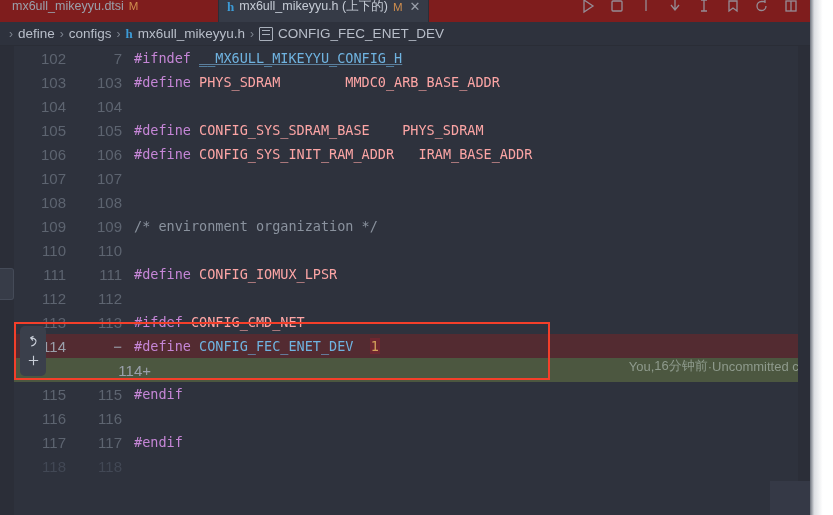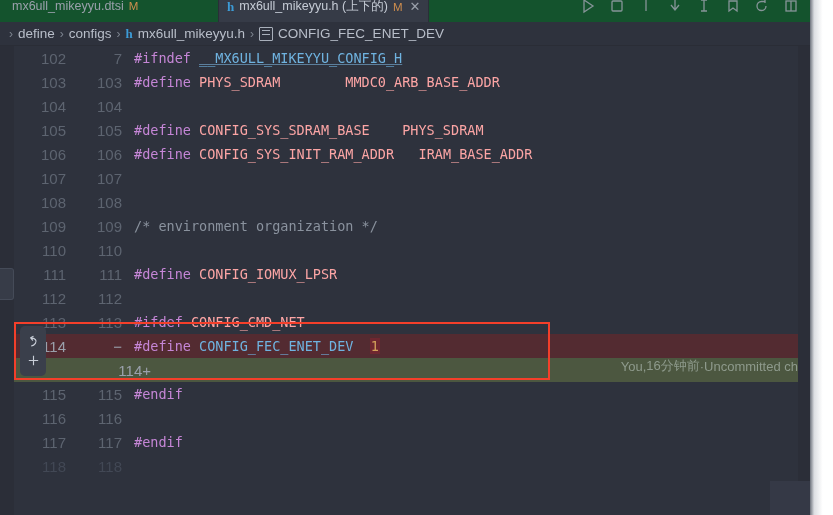--- a/index.html
+++ b/index.html
@@ -19,7 +19,7 @@
   
   .tabbar {
     position: absolute; left: 0; top: 0; width: 833px; height: 22px;
-    background: #14532d;
+    background: #7f1d1d;
     border-bottom: 1px solid #23262e;
     overflow: hidden;
   }

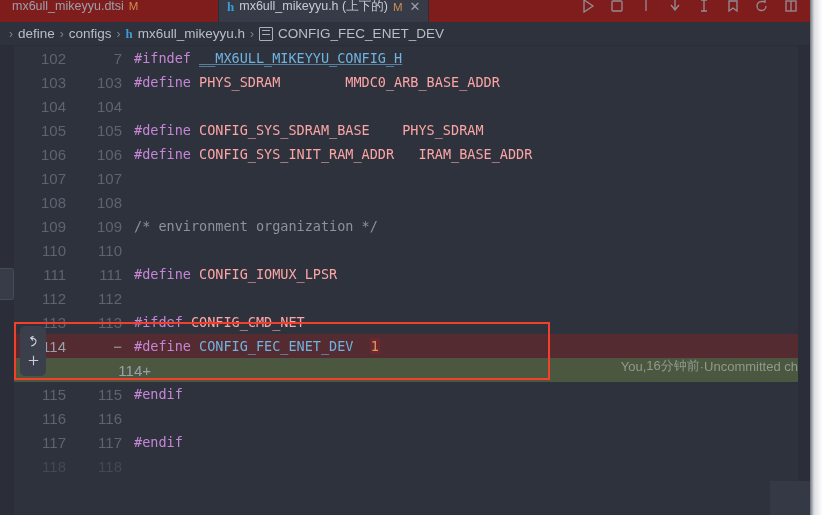--- a/index.html
+++ b/index.html
@@ -143,7 +143,7 @@
     display: flex; align-items: center;
     color: #8e9a8c; font-size: 13px;
     font-family: "Liberation Sans", sans-serif;
-    padding-right: 12px;
+    padding-right: 4px;
     white-space: nowrap;
   }
 

